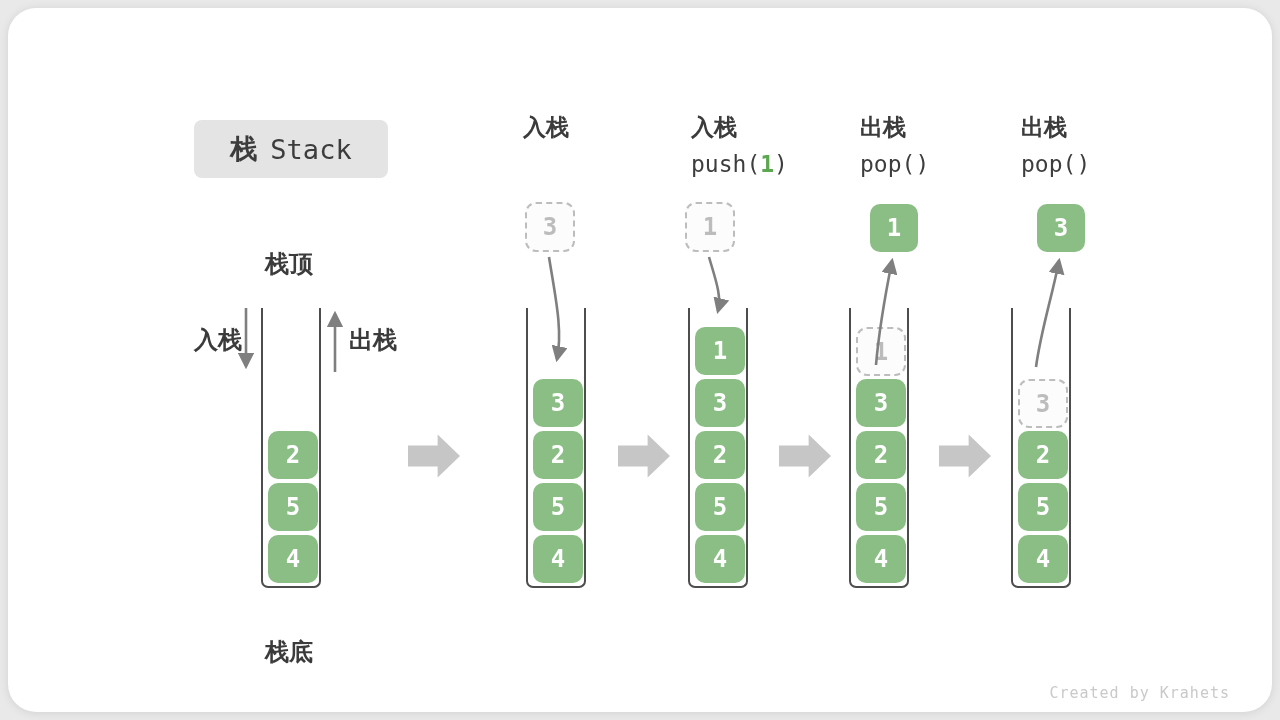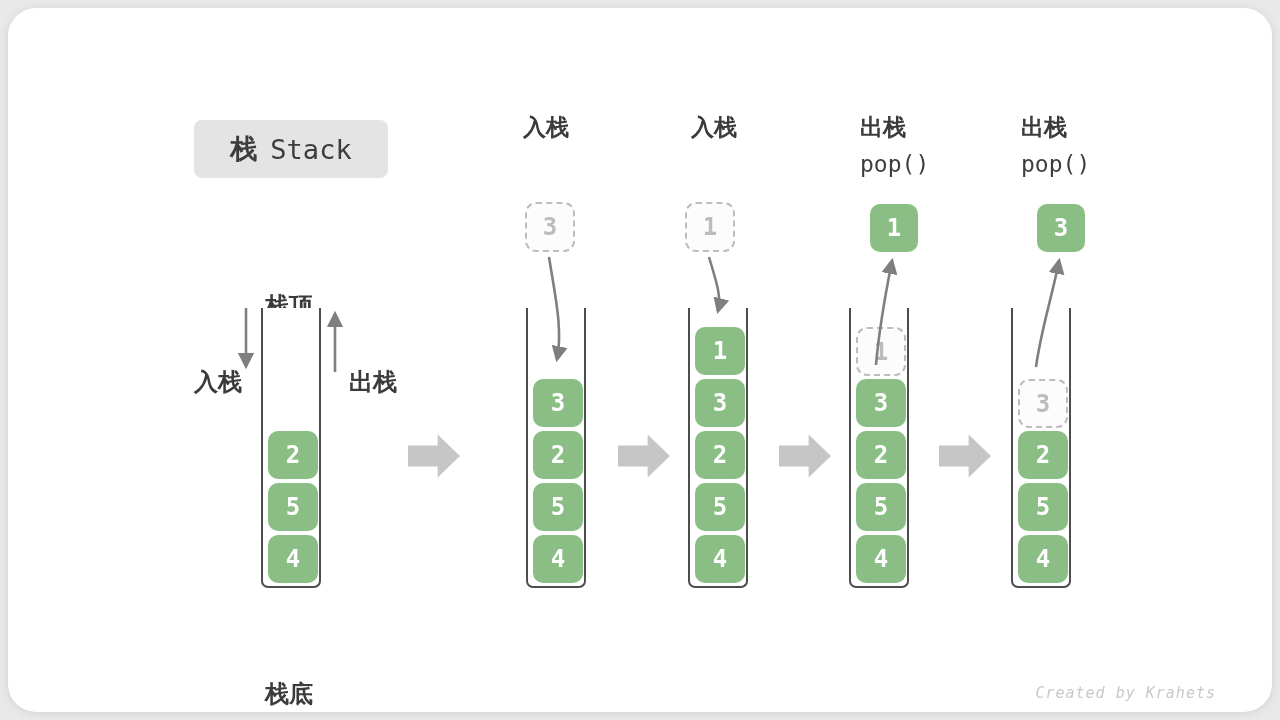--- a/index.html
+++ b/index.html
@@ -111,6 +111,7 @@
   </div>
   <div class="abs op-header" style="left:683px; top:108px;">
     <span class="zh">入栈</span>
+    <span class="code"><span>push(</span><span class="arg">1</span><span>)</span></span>
   </div>
   <div class="abs op-header" style="left:852px; top:108px;">
     <span class="zh">出栈</span>

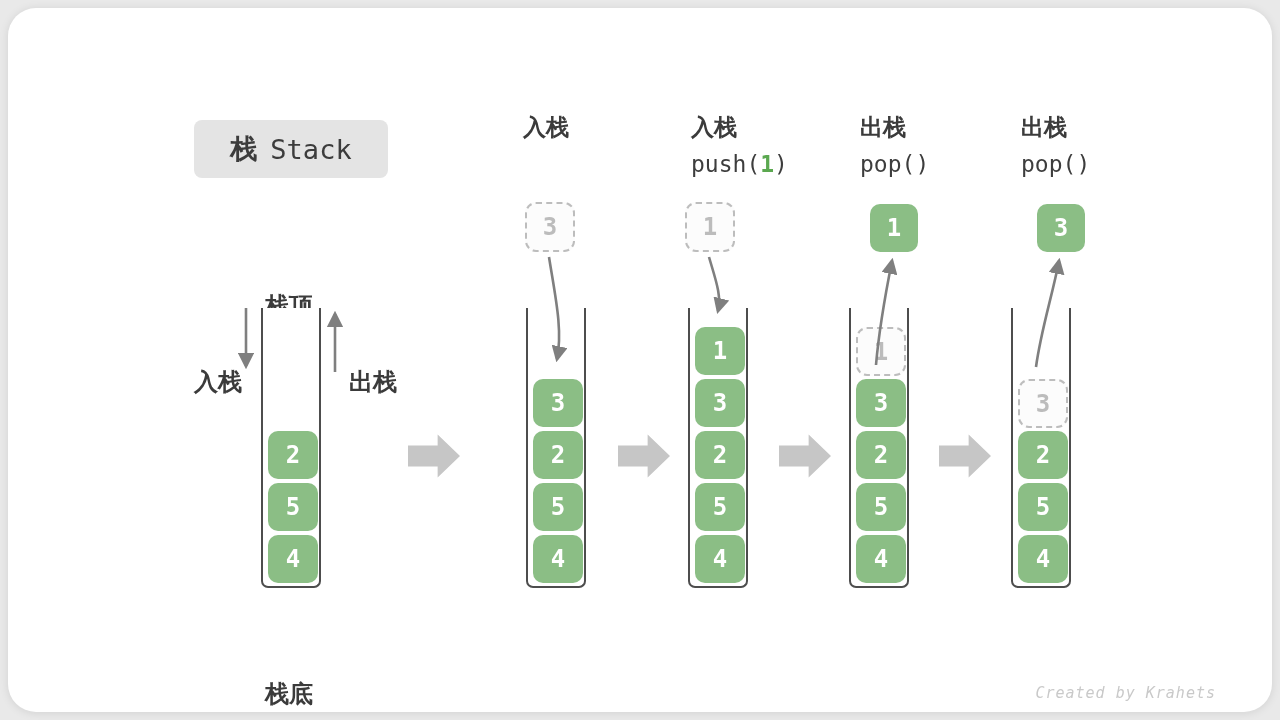--- a/index.html
+++ b/index.html
@@ -40,7 +40,7 @@
   .op-header .code .arg { color:#5ba850; font-weight:bold; }
 
   
-  .zh-label { font-weight:bold; font-size:24px; color:#3b3b3b; line-height:1;margin-top:42px; }
+  .zh-label { font-weight:bold; font-size:24px; color:#3b3b3b; line-height:1; }
 
   
   .stack-container {

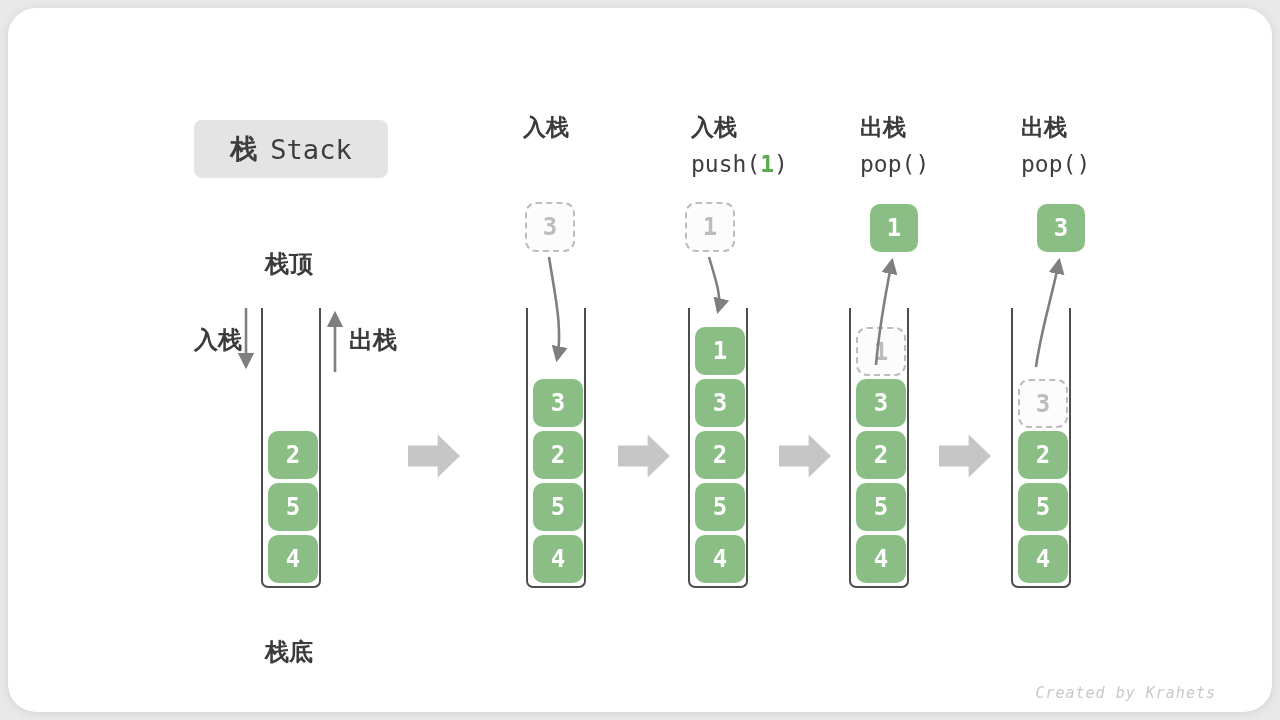--- a/index.html
+++ b/index.html
@@ -91,9 +91,9 @@
   .arrow { fill:none; stroke:#7f7f7f; stroke-width:2.6px; }
 
   .footer-credit {
-    right:56px; top:676px;
+    right:42px; top:676px;
     font-family:"DejaVu Sans Mono", monospace;
-    font-size:15px; color:#c9c9c9; letter-spacing:1px;font-style:italic;
+    font-size:15px; color:#c9c9c9; letter-spacing:1px;
   }
 </style>
 </head>

